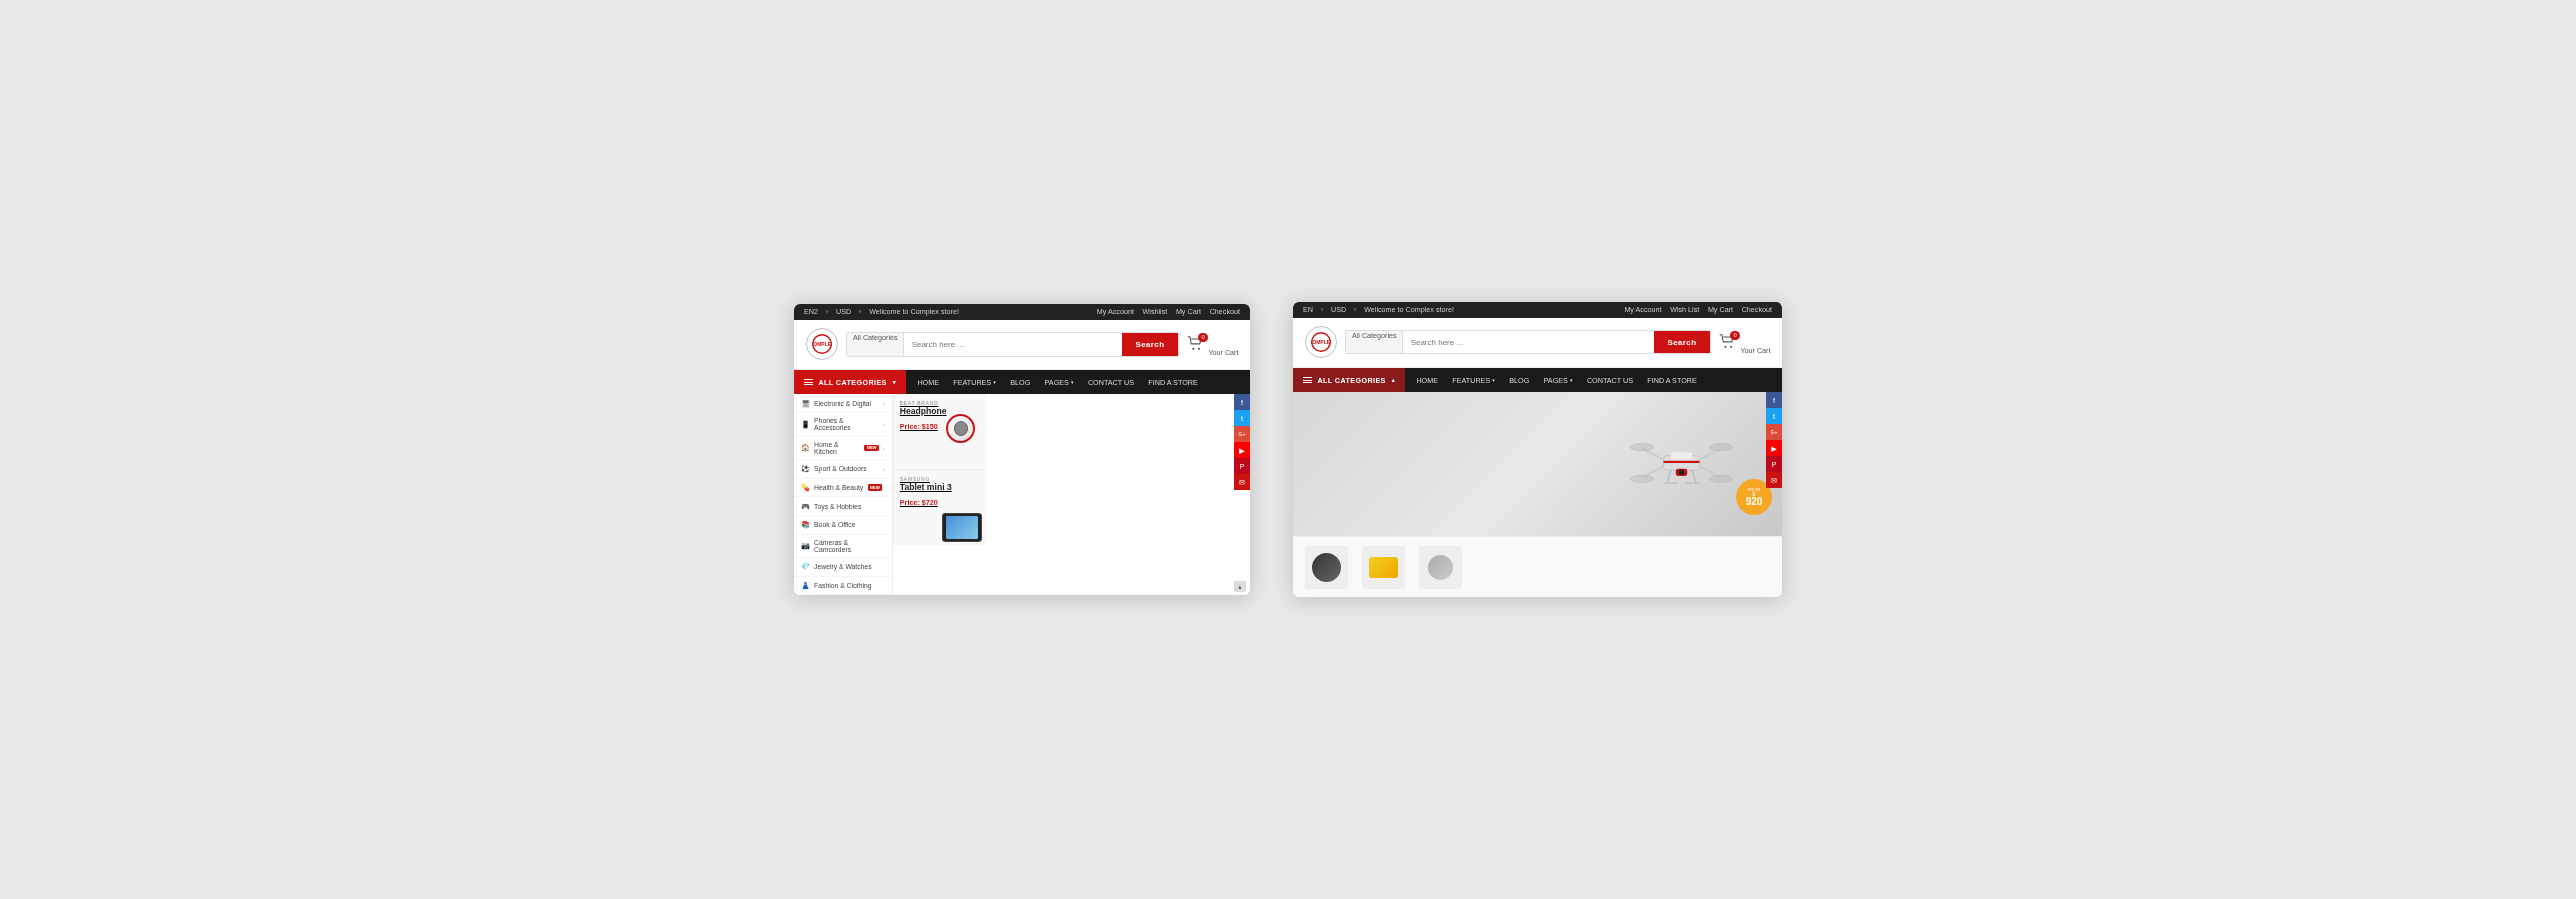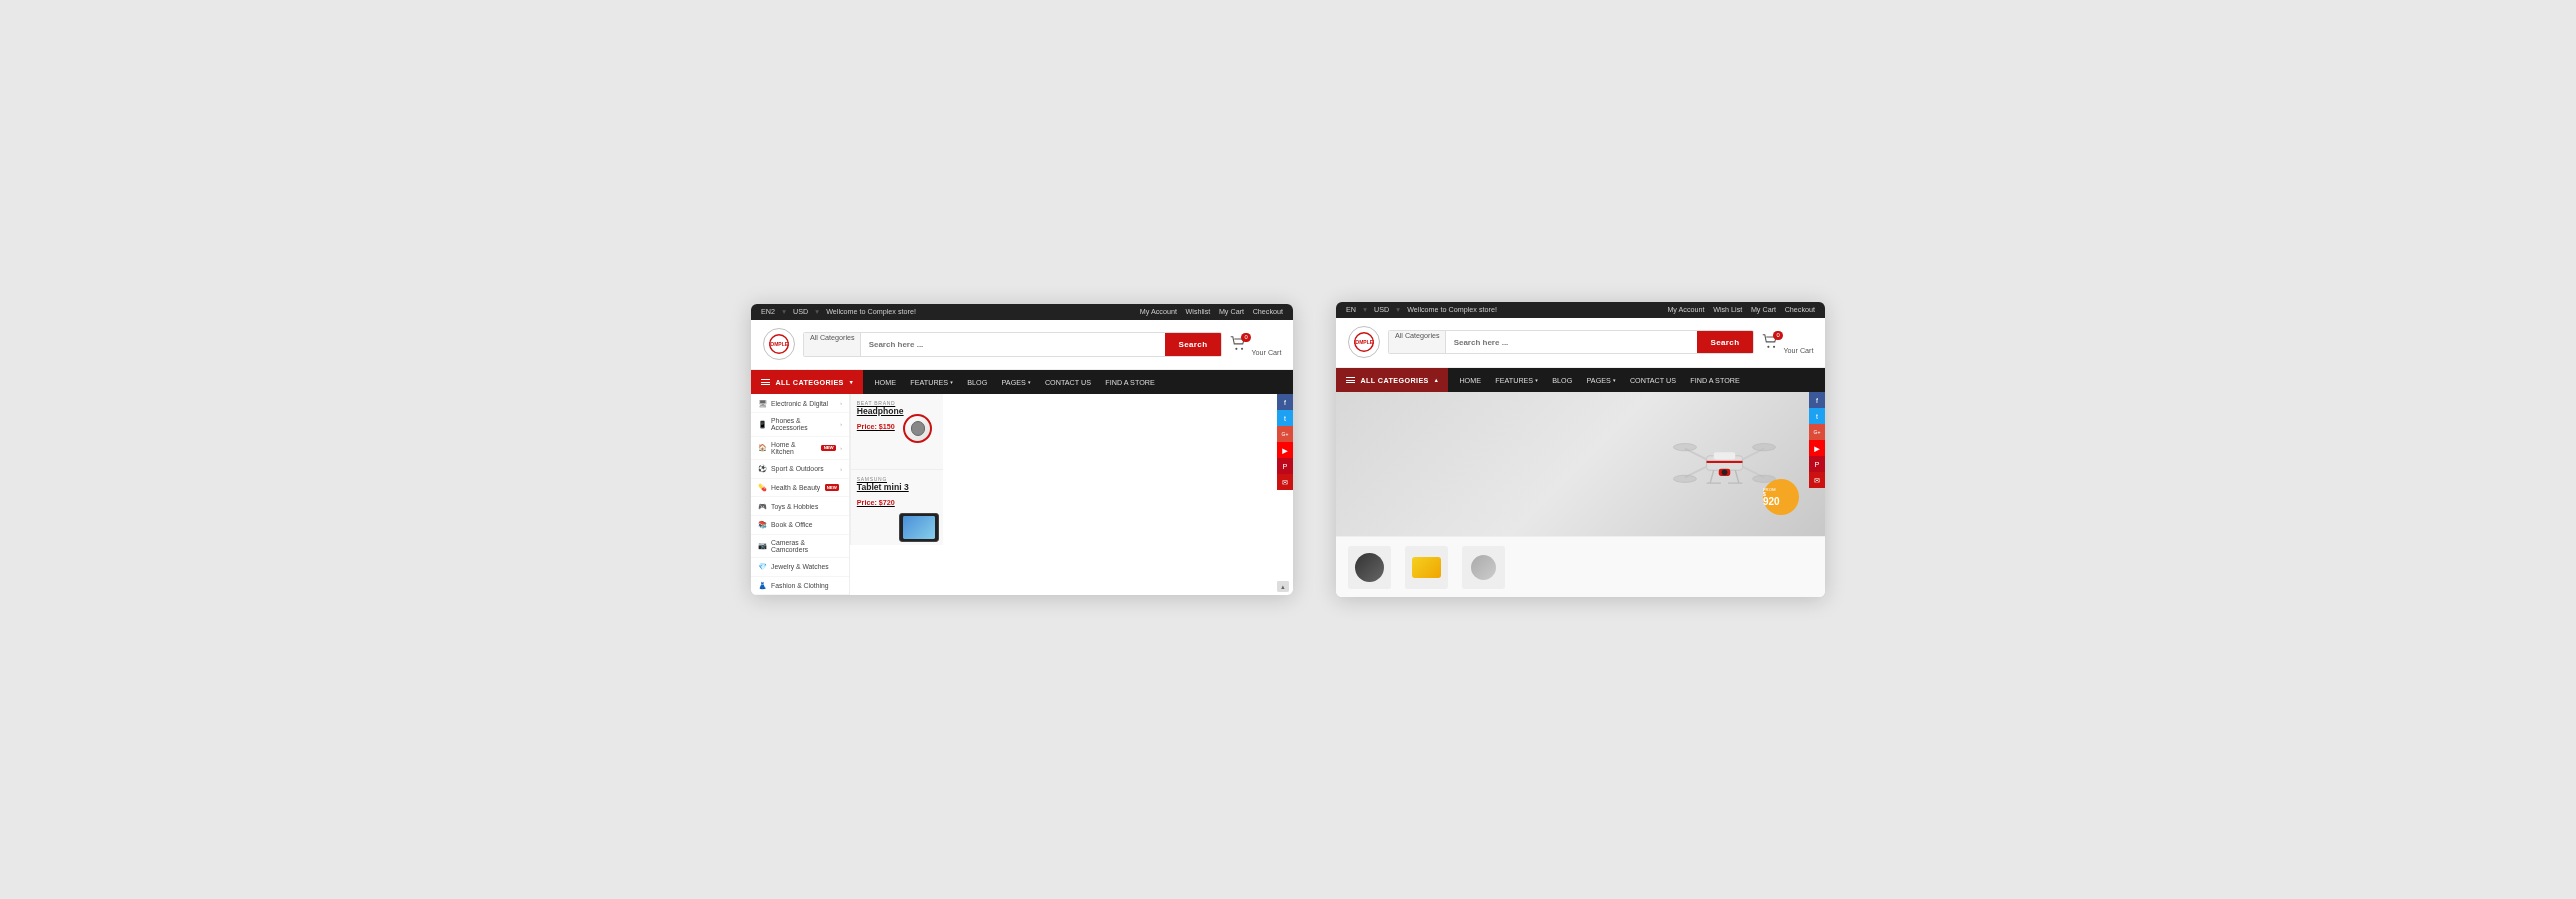--- a/index.html
+++ b/index.html
@@ -23,7 +23,7 @@
       flex-shrink: 0;
     }
 
-    .window-left { width: 542px; }
+    .window-left { width: 456px; }
     .window-right { width: 489px; }
 
     

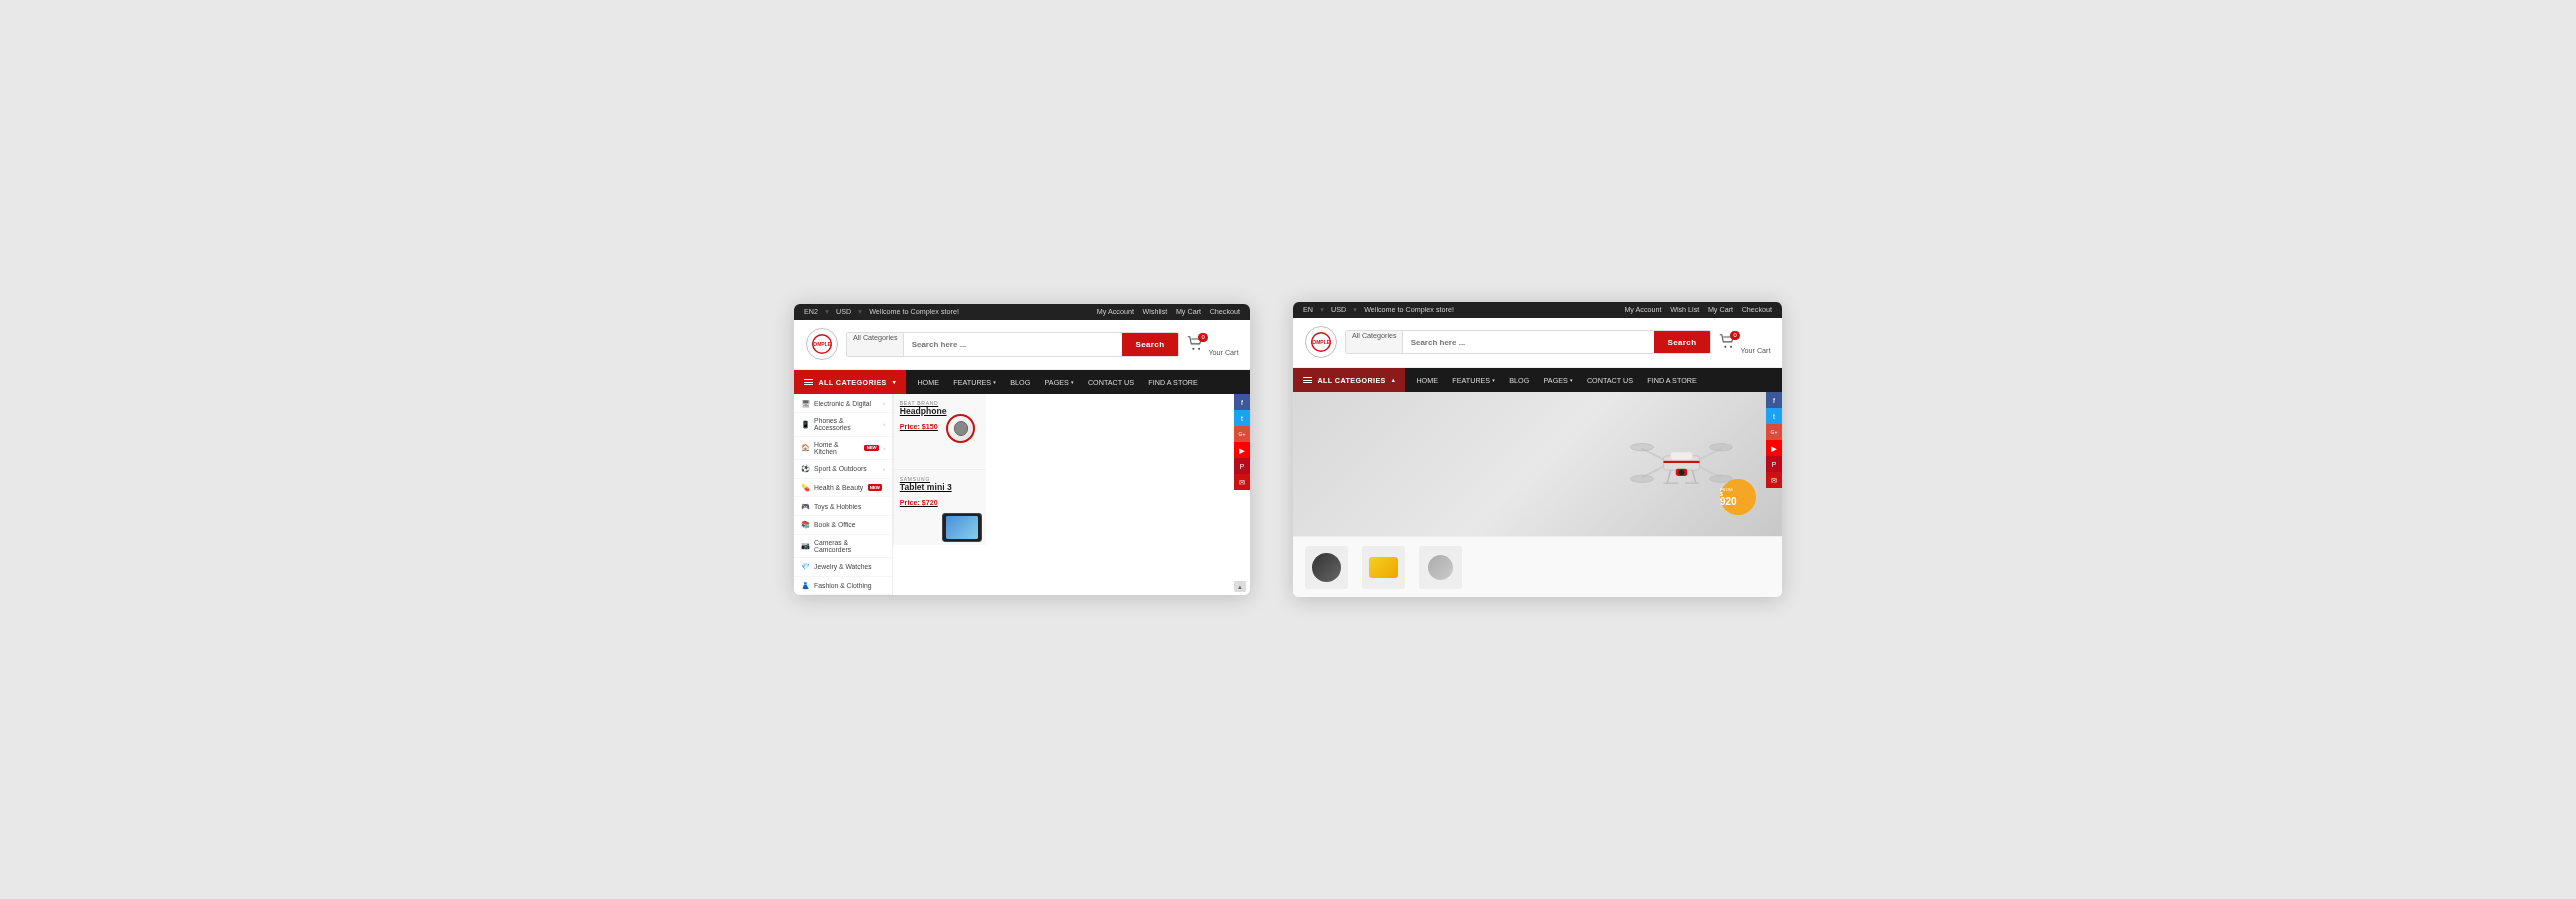--- a/index.html
+++ b/index.html
@@ -96,7 +96,6 @@
       font-size: 8px;
       color: #aaa;
       outline: none;
-      font-weight: bold;
     }
     .search-btn {
       background: #cc1111;

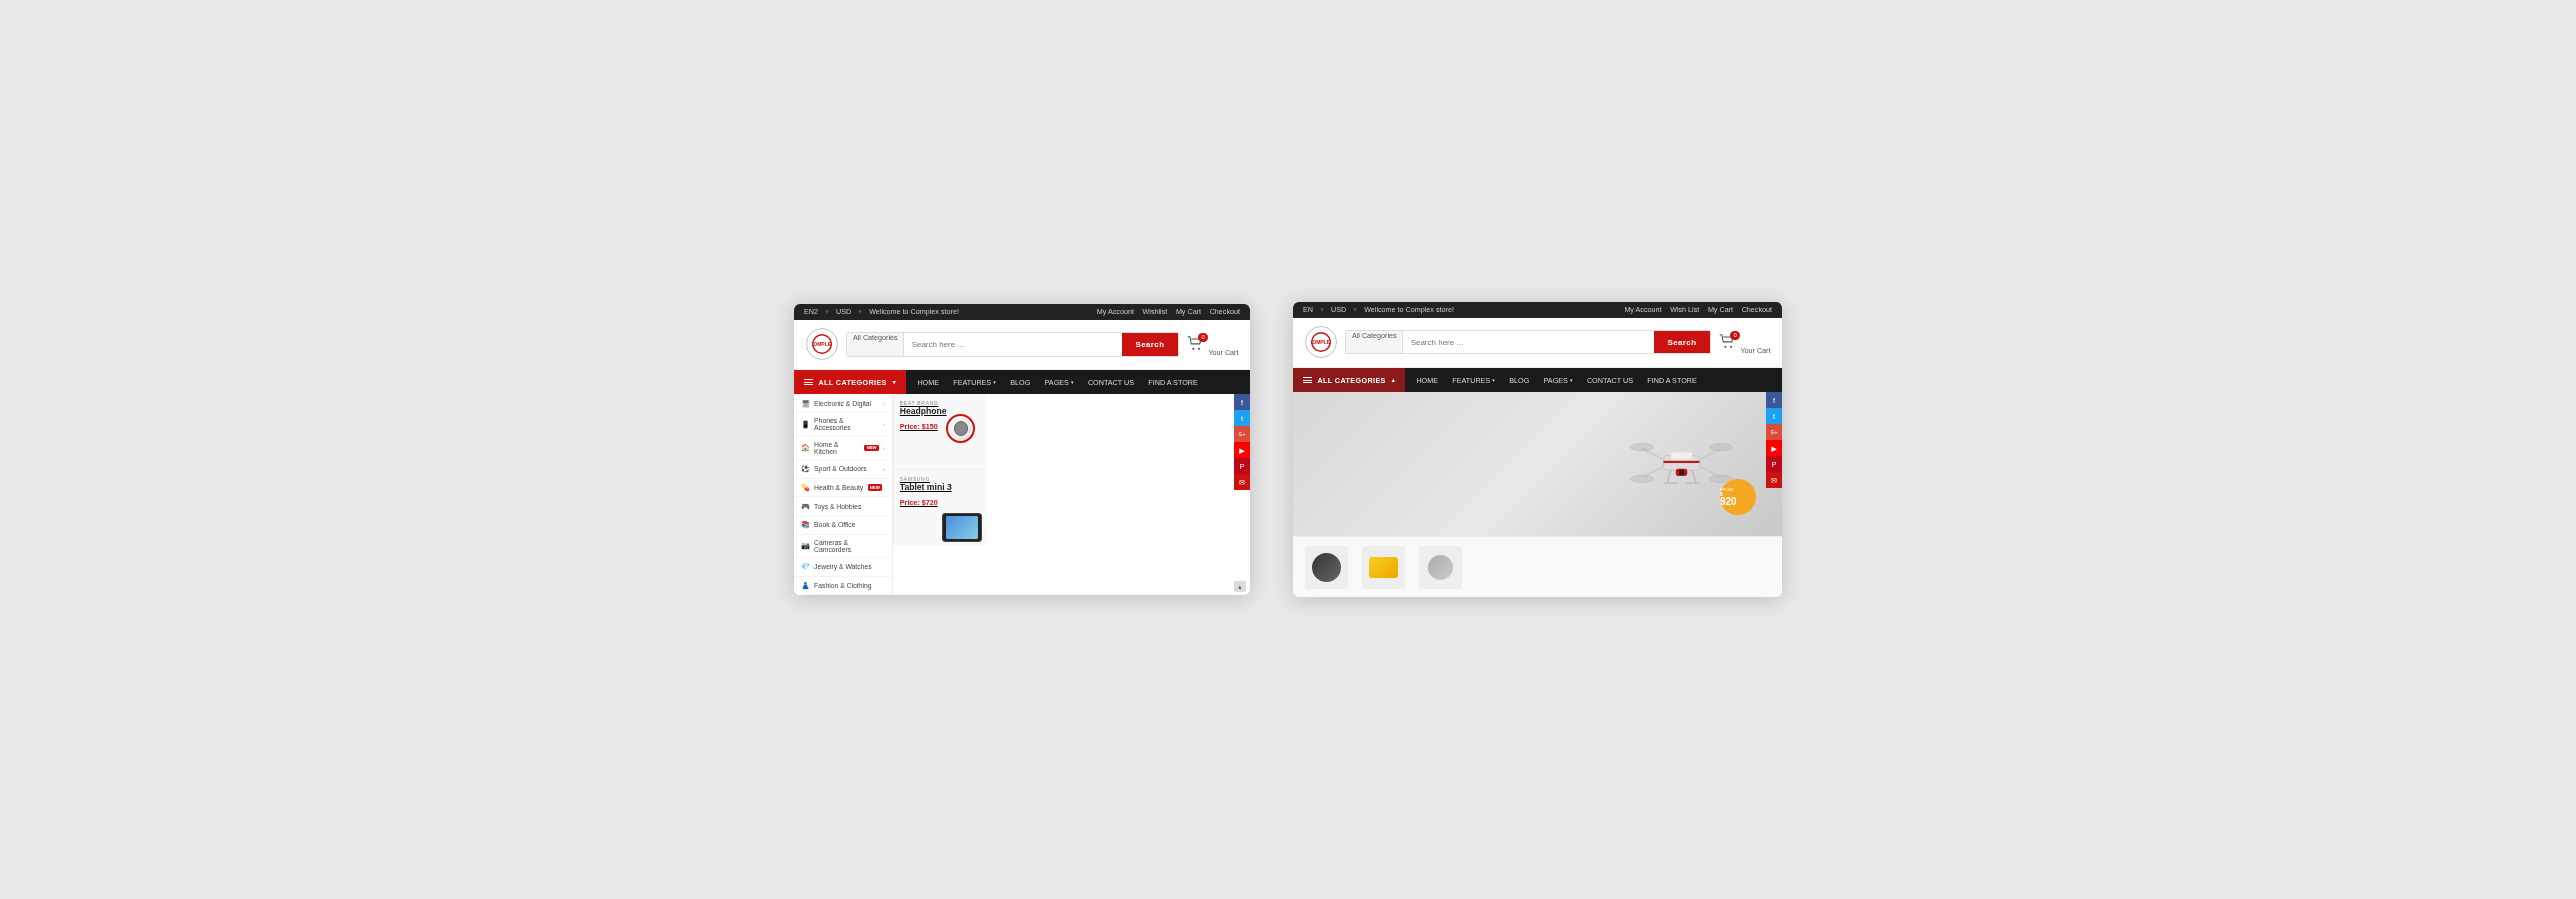--- a/index.html
+++ b/index.html
@@ -507,7 +507,7 @@
     
     .price-badge {
       position: absolute;
-      right: 26px;
+      right: 10px;
       bottom: 21.6px;
       background: #f5a623;
       border-radius: 50%;
@@ -515,7 +515,7 @@
       height: 36px;
       display: flex;
       flex-direction: column;
-      align-items: flex-start;
+      align-items: center;
       justify-content: center;
       z-index: 3;
     }

